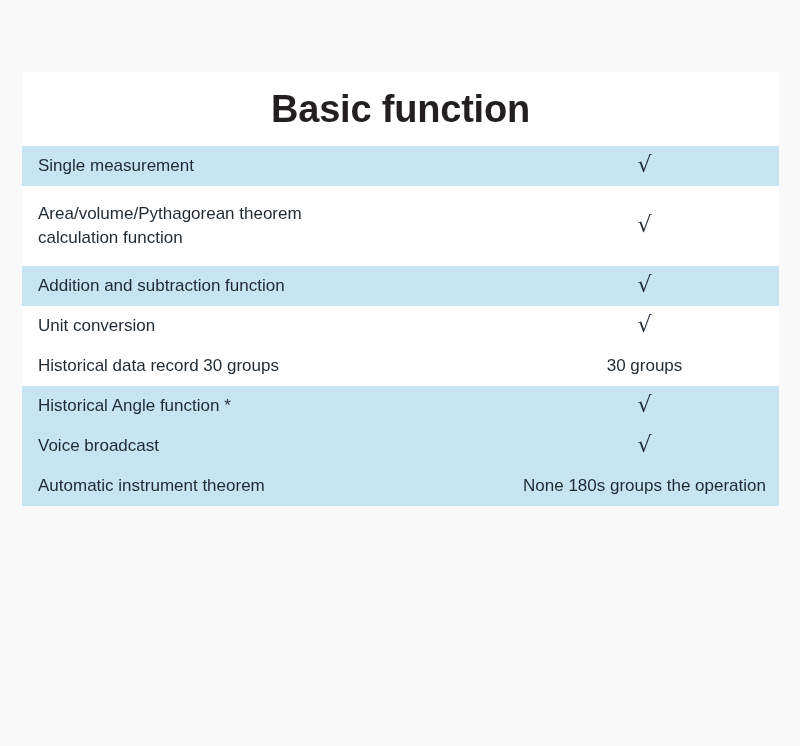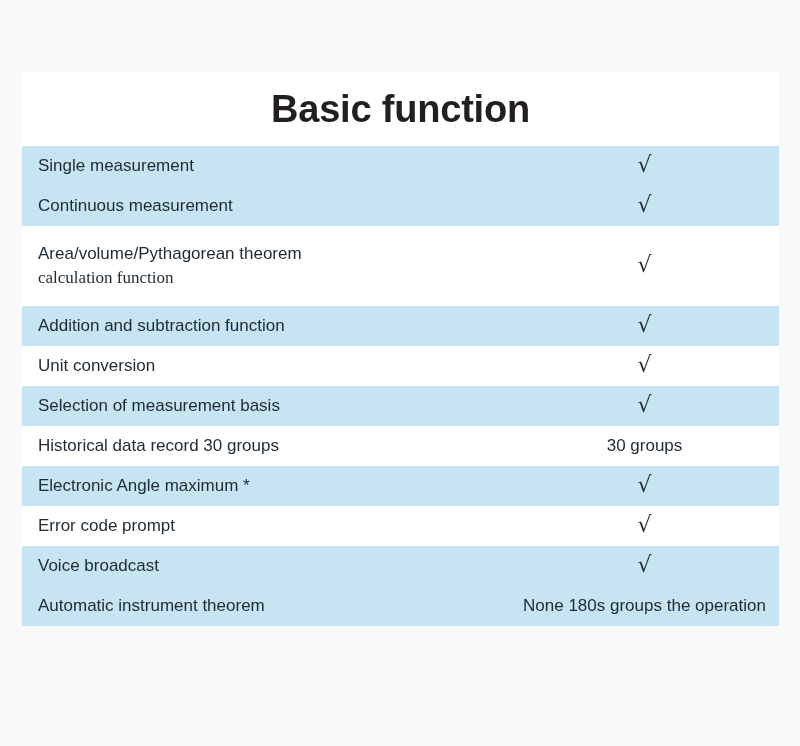--- a/index.html
+++ b/index.html
@@ -107,10 +107,6 @@
             <td class="cell-label"><span>Single measurement</span></td>
             <td class="cell-value"><span class="radical">√</span></td>
           </tr>
-          <tr class="spec-row odd">
-            <td class="cell-label"><span>Continuous measurement</span></td>
-            <td class="cell-value"><span class="radical">√</span></td>
-          </tr>
           <tr class="spec-row even tall">
             <td class="cell-label"><span>Area/volume/Pythagorean theorem</span><span class="label-line2">calculation function</span></td>
             <td class="cell-value"><span class="radical">√</span></td>

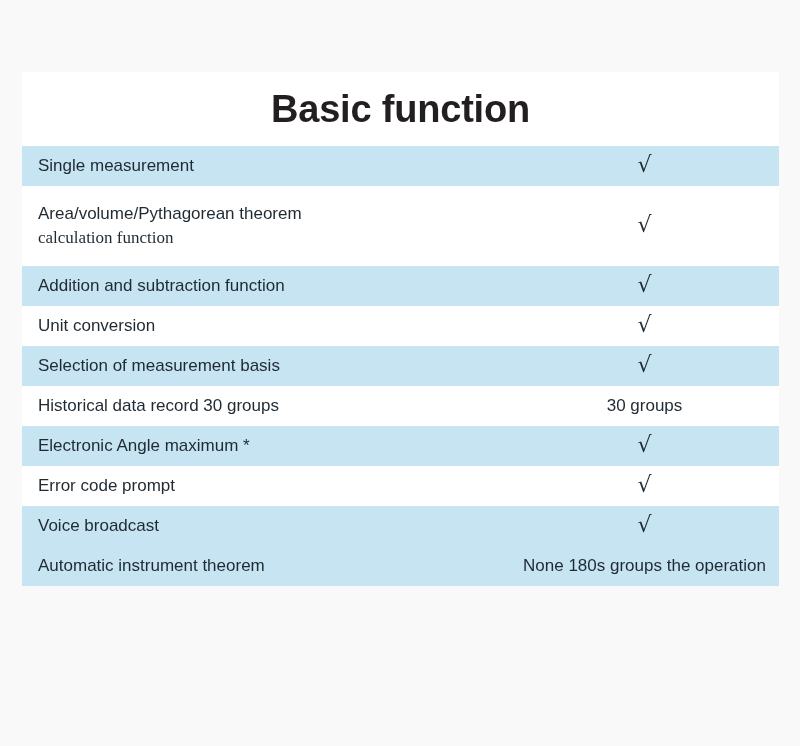--- a/index.html
+++ b/index.html
@@ -87,7 +87,6 @@
   }
   .label-line2 {
     display: block;
-    font-family: Liberation Serif, serif;
   }
 </style>
 </head>

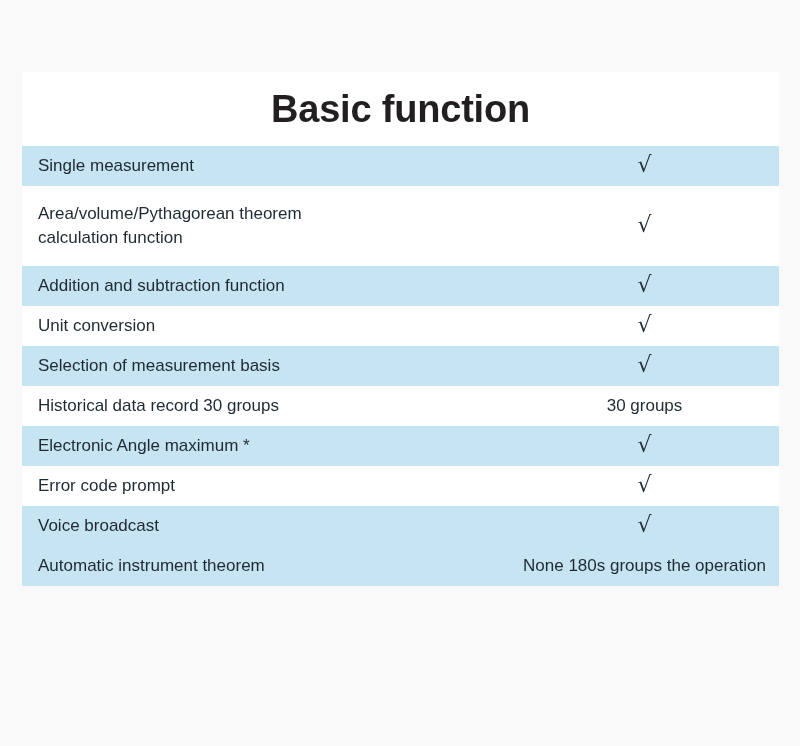--- a/index.html
+++ b/index.html
@@ -118,10 +118,6 @@
             <td class="cell-label"><span>Unit conversion</span></td>
             <td class="cell-value"><span class="radical">√</span></td>
           </tr>
-          <tr class="spec-row odd">
-            <td class="cell-label"><span>Selection of measurement basis</span></td>
-            <td class="cell-value"><span class="radical">√</span></td>
-          </tr>
           <tr class="spec-row even">
             <td class="cell-label"><span>Historical data record 30 groups</span></td>
             <td class="cell-value"><span>30 groups</span></td>

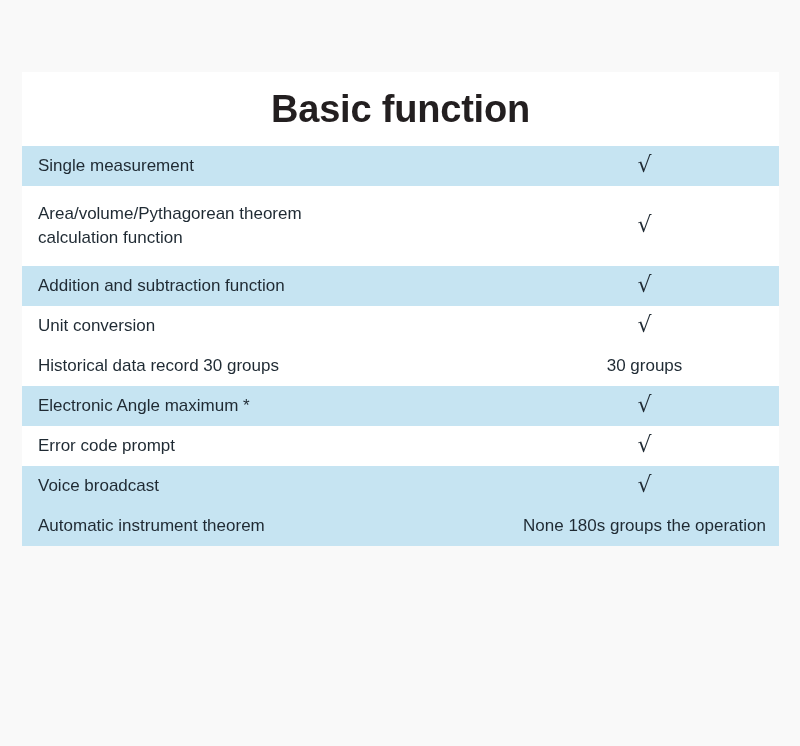--- a/index.html
+++ b/index.html
@@ -123,7 +123,7 @@
             <td class="cell-value"><span>30 groups</span></td>
           </tr>
           <tr class="spec-row odd">
-            <td class="cell-label"><span>Electronic Angle maximum *</span></td>
+            <td class="cell-label"><span>Historical Angle function *</span></td>
             <td class="cell-value"><span class="radical">√</span></td>
           </tr>
           <tr class="spec-row even">

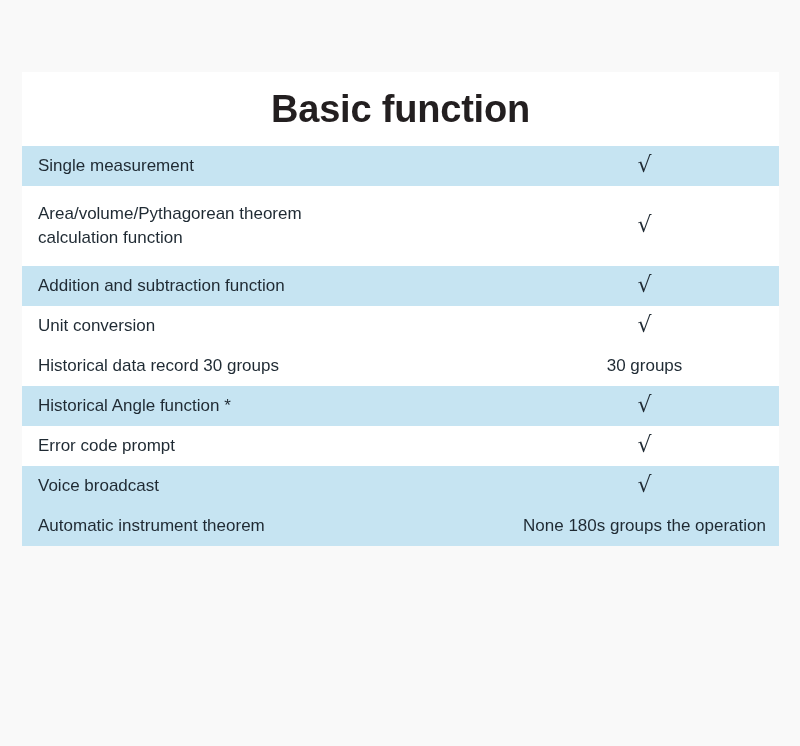--- a/index.html
+++ b/index.html
@@ -126,10 +126,6 @@
             <td class="cell-label"><span>Historical Angle function *</span></td>
             <td class="cell-value"><span class="radical">√</span></td>
           </tr>
-          <tr class="spec-row even">
-            <td class="cell-label"><span>Error code prompt</span></td>
-            <td class="cell-value"><span class="radical">√</span></td>
-          </tr>
           <tr class="spec-row odd">
             <td class="cell-label"><span>Voice broadcast</span></td>
             <td class="cell-value"><span class="radical">√</span></td>

